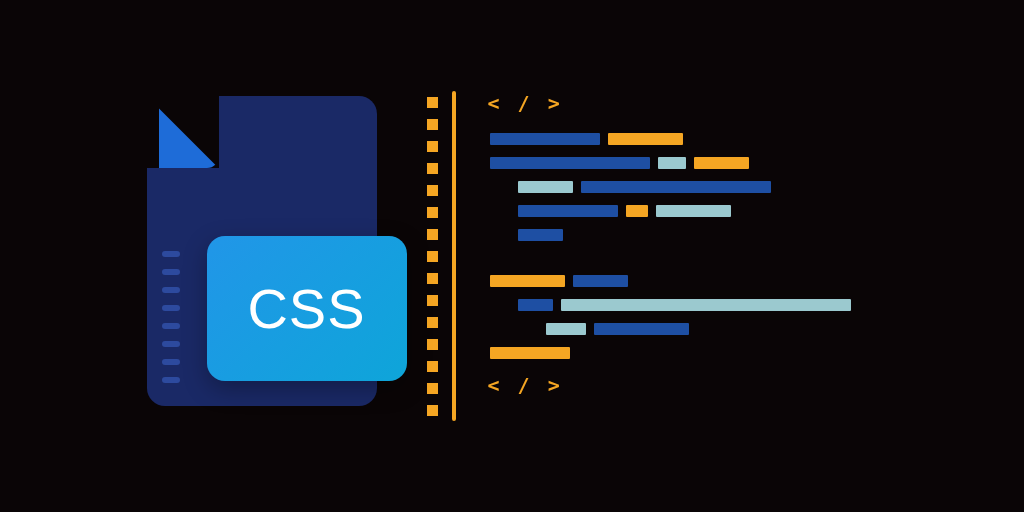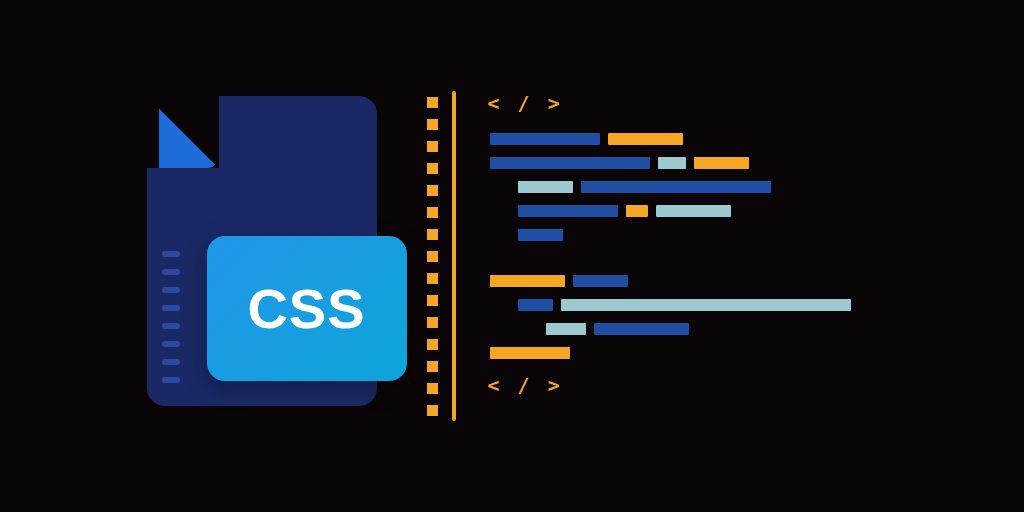--- a/index.html
+++ b/index.html
@@ -84,7 +84,7 @@
     .file-label {
       color: #fff;
       font-family: Arial, sans-serif;
-      font-weight: 700;
+      font-weight: 400;
       font-size: 56px;
       letter-spacing: 1px;
     }

